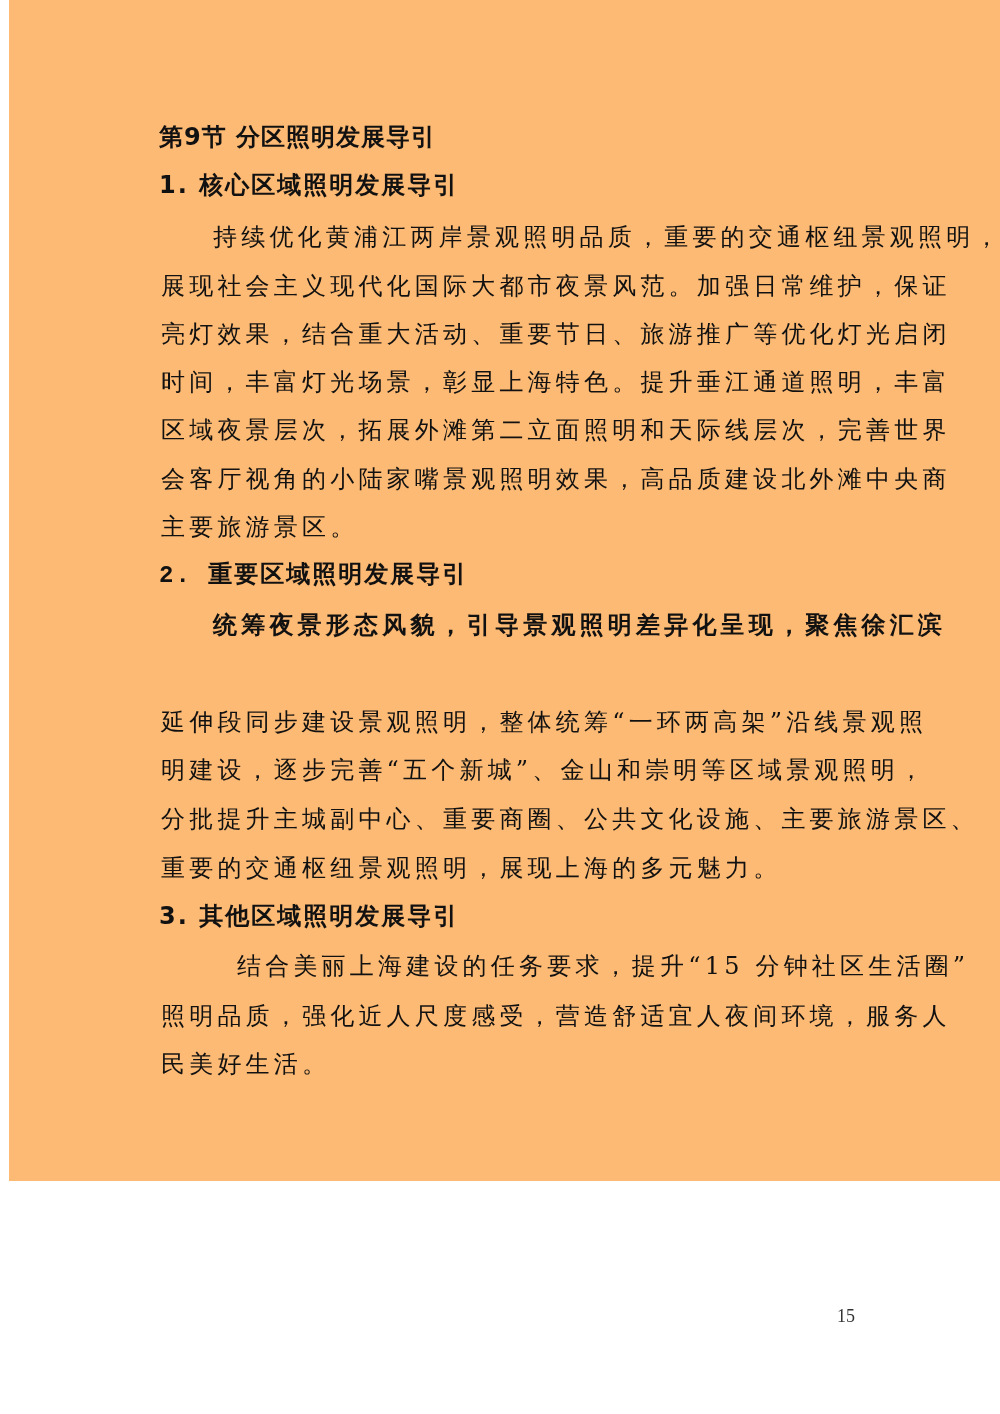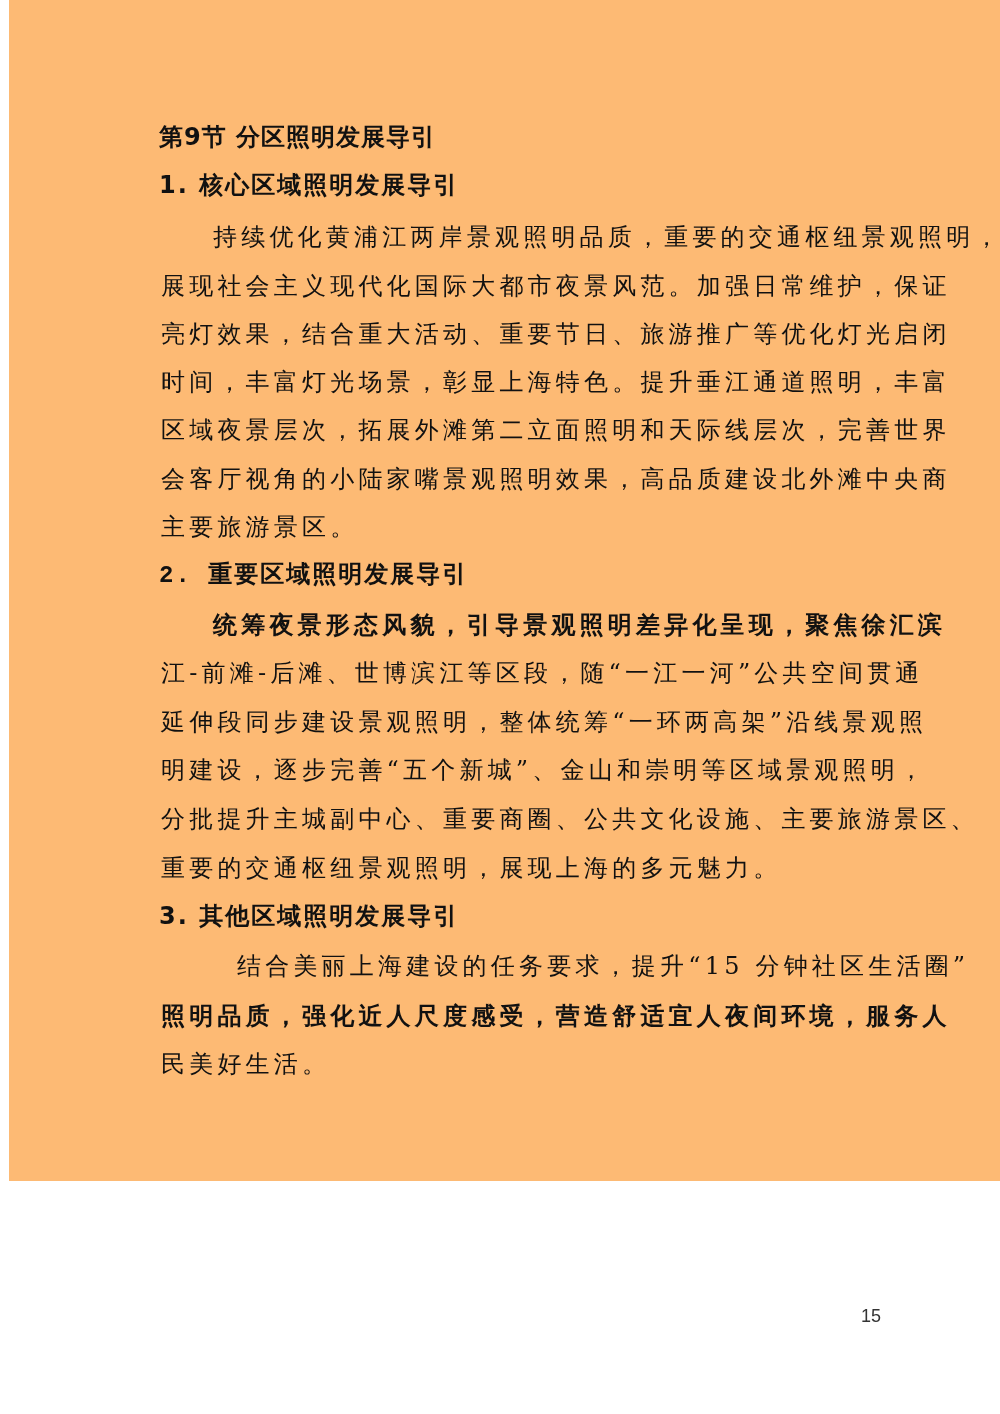--- a/index.html
+++ b/index.html
@@ -33,7 +33,6 @@
 
   <div class="heading" style="top:561px;font-family:Liberation Mono, monospace;">2. 重要区域照明发展导引</div>
   <div class="line indent" style="top:610px;font-weight:bold;">统筹夜景形态风貌，引导景观照明差异化呈现，聚焦徐汇滨</div>
-  <div class="line" style="top:658px;">江-前滩-后滩、世博滨江等区段，随“一江一河”公共空间贯通</div>
   <div class="line" style="top:707px;">延伸段同步建设景观照明，整体统筹“一环两高架”沿线景观照</div>
   <div class="line" style="top:755px;">明建设，逐步完善“五个新城”、金山和崇明等区域景观照明，</div>
   <div class="line" style="top:804px;">分批提升主城副中心、重要商圈、公共文化设施、主要旅游景区、</div>

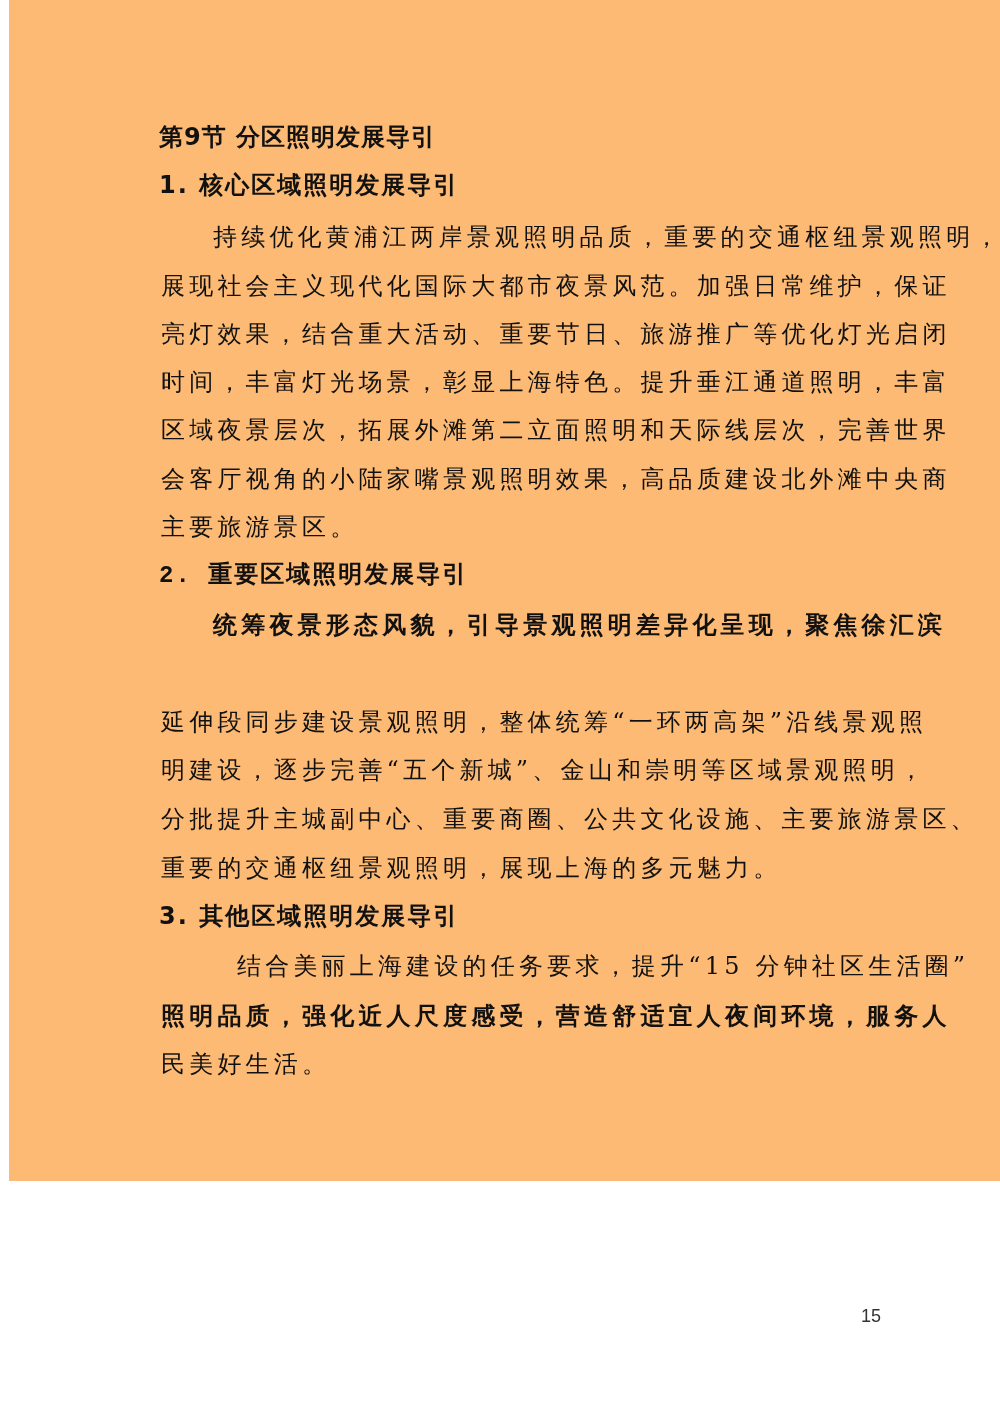--- a/index.html
+++ b/index.html
@@ -40,7 +40,7 @@
 
   <div class="heading" style="top:901px;">3. 其他区域照明发展导引</div>
   <div class="line indent" style="top:951px;margin-left:24px;">结合美丽上海建设的任务要求，提升“15 分钟社区生活圈”</div>
-  <div class="line" style="top:1001px;font-weight:bold;">照明品质，强化近人尺度感受，营造舒适宜人夜间环境，服务人</div>
+  <div class="line" style="top:1001px;">照明品质，强化近人尺度感受，营造舒适宜人夜间环境，服务人</div>
   <div class="line" style="top:1049px;">民美好生活。</div>
 
   <div class="page-num">15</div>

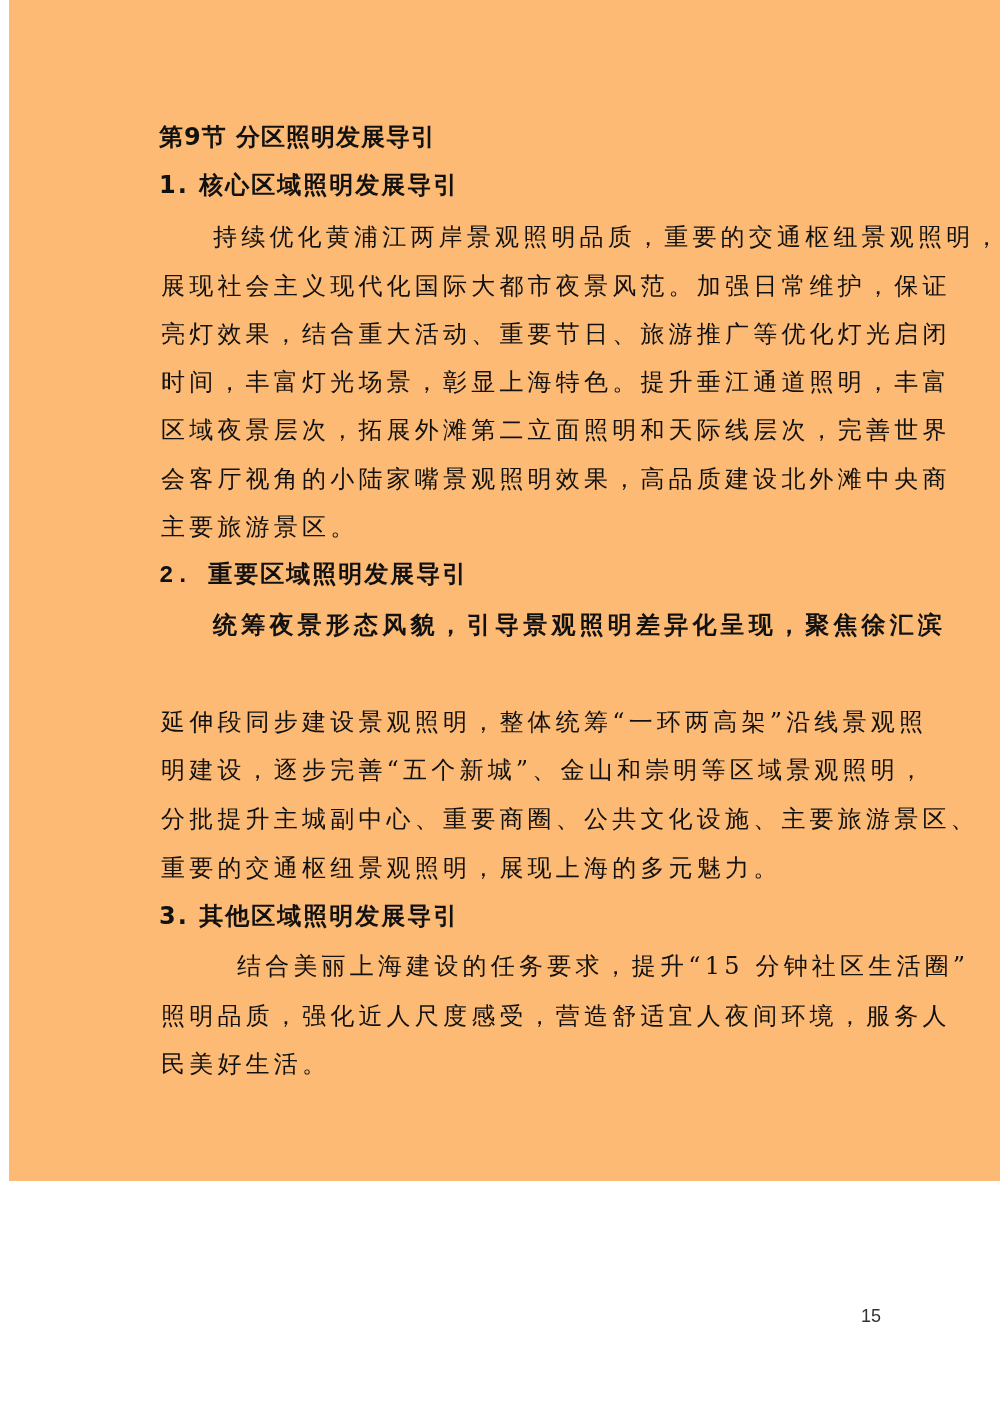--- a/index.html
+++ b/index.html
@@ -13,7 +13,7 @@
              font-family: "DejaVu Sans", sans-serif; font-weight: bold; letter-spacing: 2px; }
   .title { font-weight: bold; letter-spacing: 1px; }
   .page-num { position: absolute; left: 828px; top: 1304px; font-size: 18px; line-height: 24px;
-              font-family: Liberation Sans, sans-serif; color: #333; margin-left: 24px; }
+              font-family: Liberation Serif, serif; color: #333; }
 </style>
 </head>
 <body>

